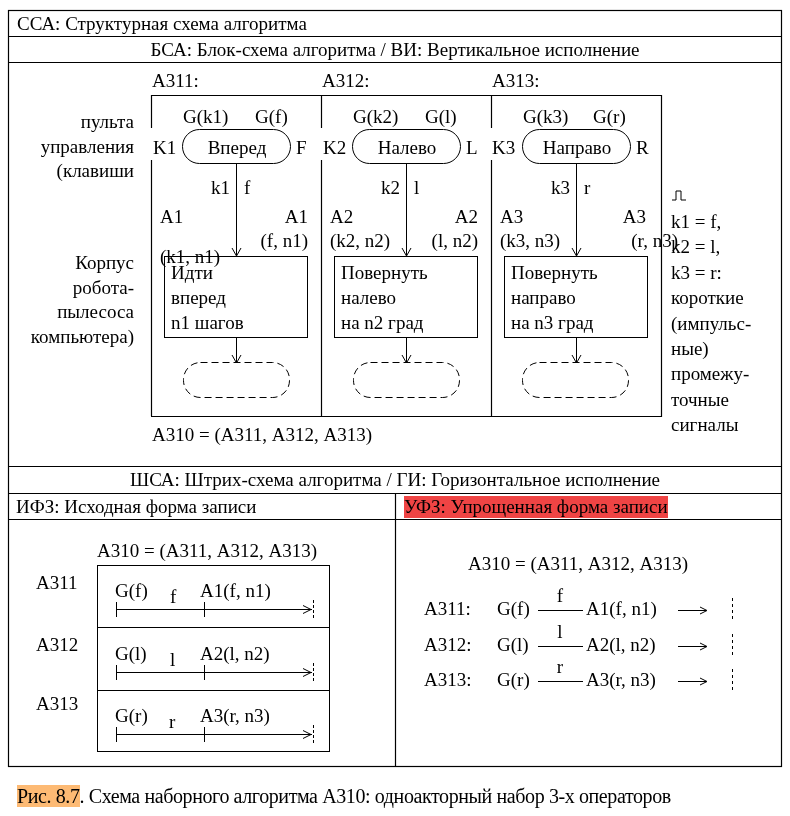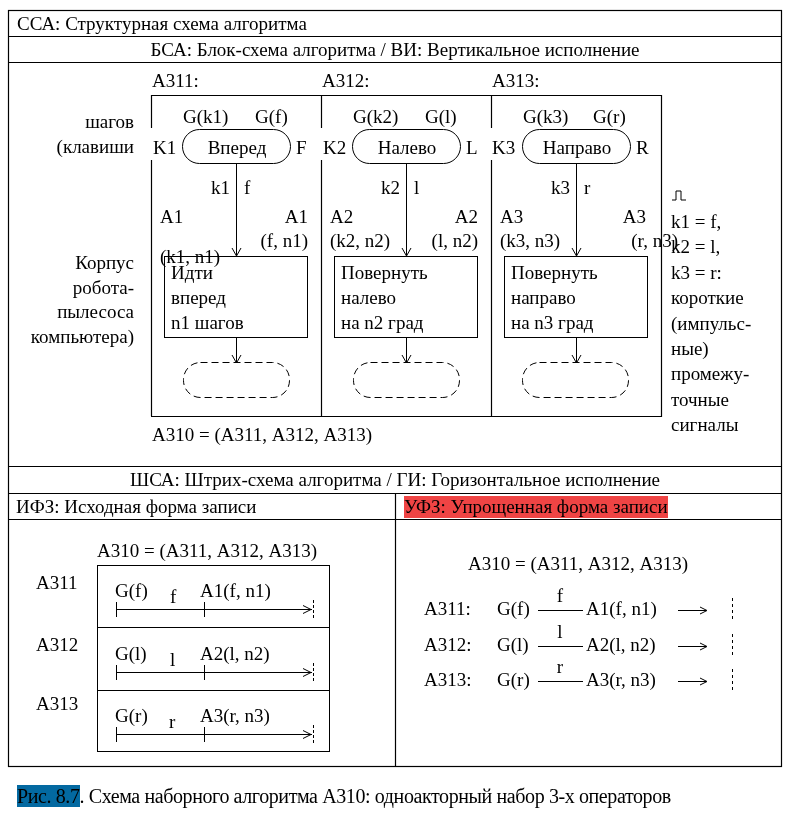--- a/index.html
+++ b/index.html
@@ -120,7 +120,7 @@
 <div class="abs t19 hl-yellow" style="left:404px;top:496px;">УФЗ: Упрощенная форма записи</div>
 
 <div class="abs t19 right" style="left:0px;top:110px;width:134px;line-height:24.5px;">
-  <div>шагов</div>
+  <div>пульта</div>
   <div>(клавиши</div>
 </div>
 <div class="abs t19 right" style="left:0px;top:251px;width:134px;line-height:24.5px;">

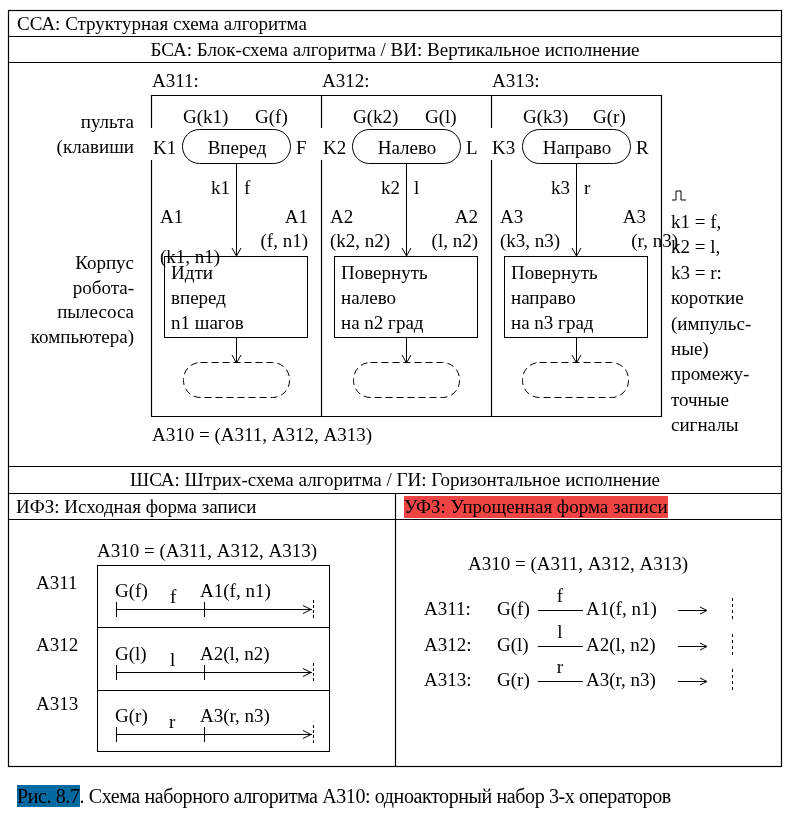--- a/index.html
+++ b/index.html
@@ -121,6 +121,7 @@
 
 <div class="abs t19 right" style="left:0px;top:110px;width:134px;line-height:24.5px;">
   <div>пульта</div>
+  <div>управления</div>
   <div>(клавиши</div>
 </div>
 <div class="abs t19 right" style="left:0px;top:251px;width:134px;line-height:24.5px;">

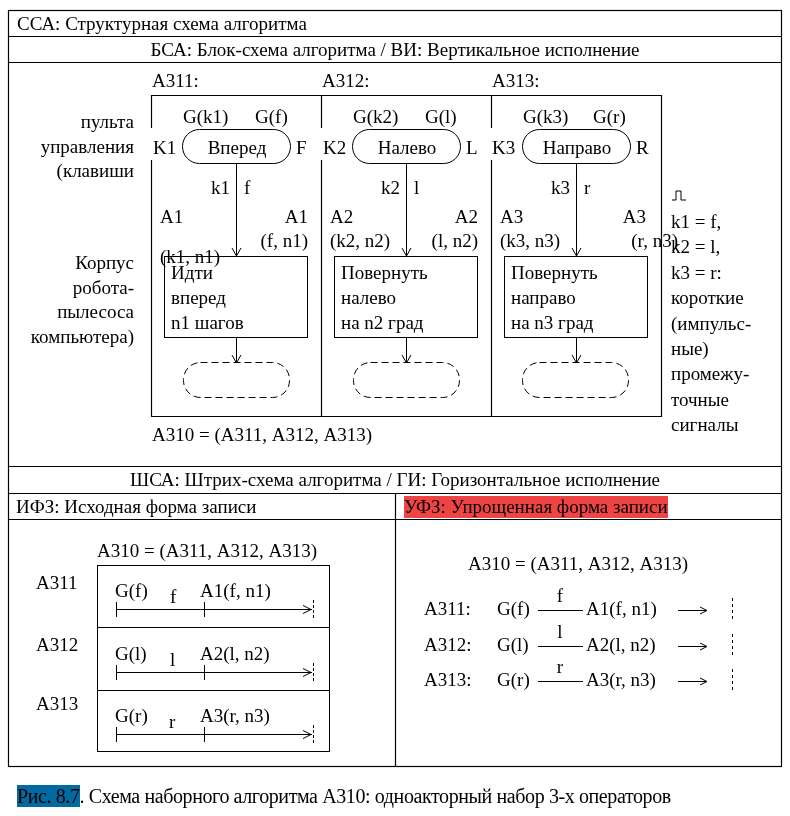--- a/index.html
+++ b/index.html
@@ -8,7 +8,7 @@
   .abs{position:absolute;white-space:nowrap;}
   .t19{font-size:19px;line-height:22px;}
   .hl-yellow{background:#ef4444;}
-  .hl-cyan{background:#0369a1;}
+  .hl-cyan{background:#fdba74;}
   svg{position:absolute;left:0;top:0;}
   .right{text-align:right;}
   .center{text-align:center;}

